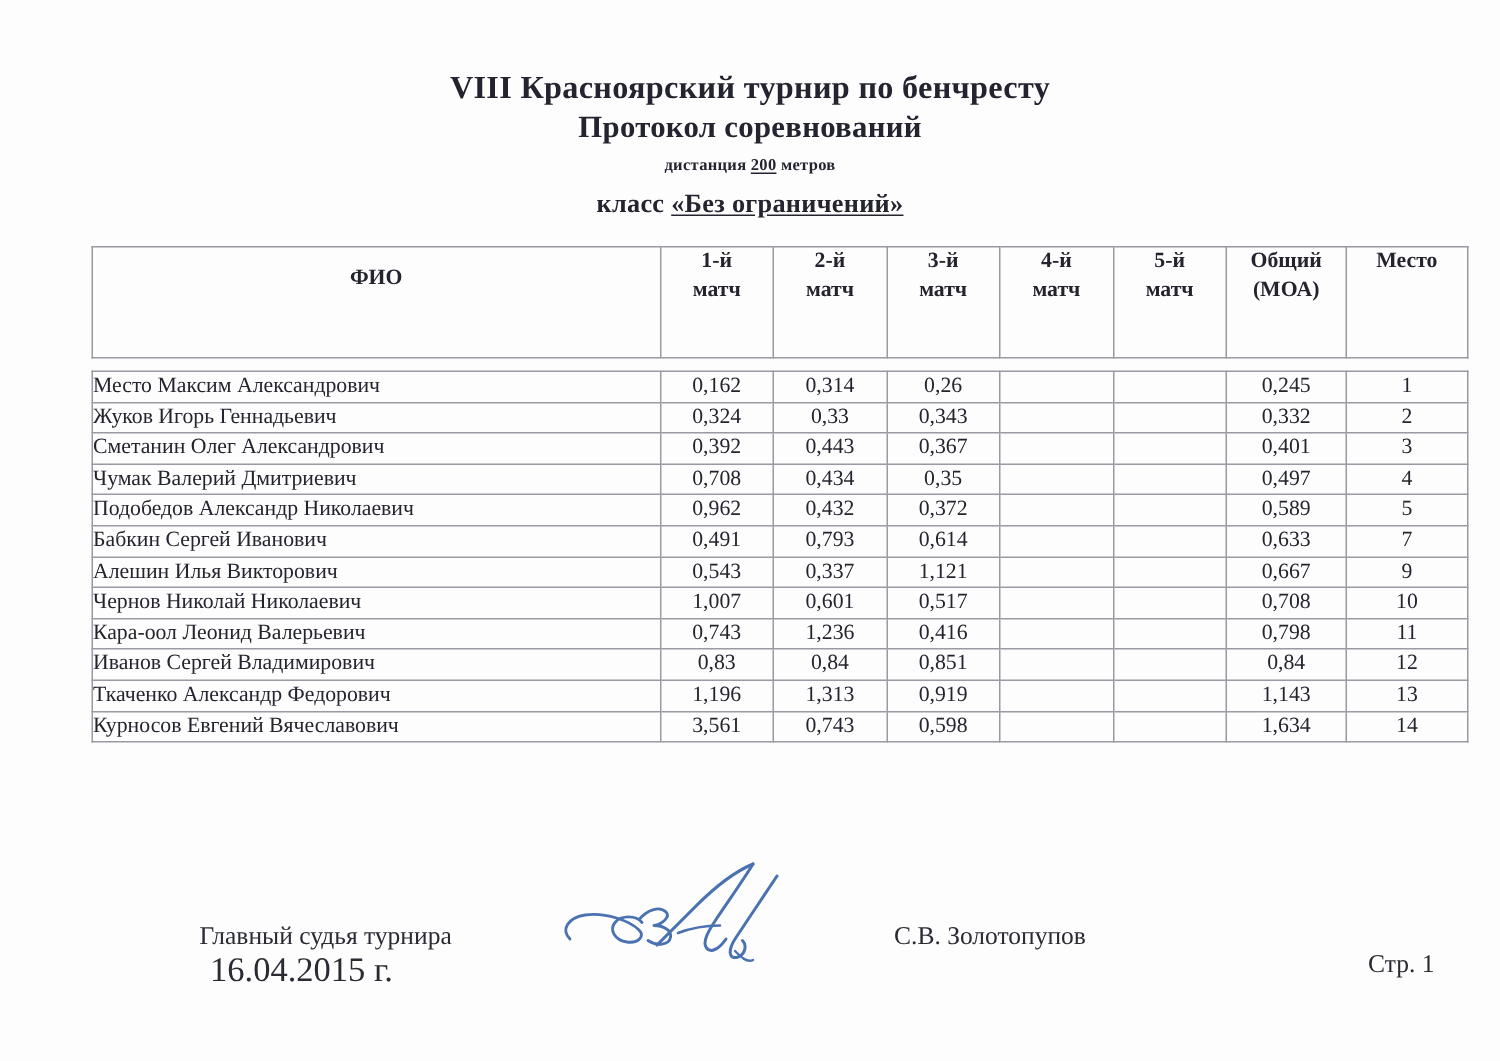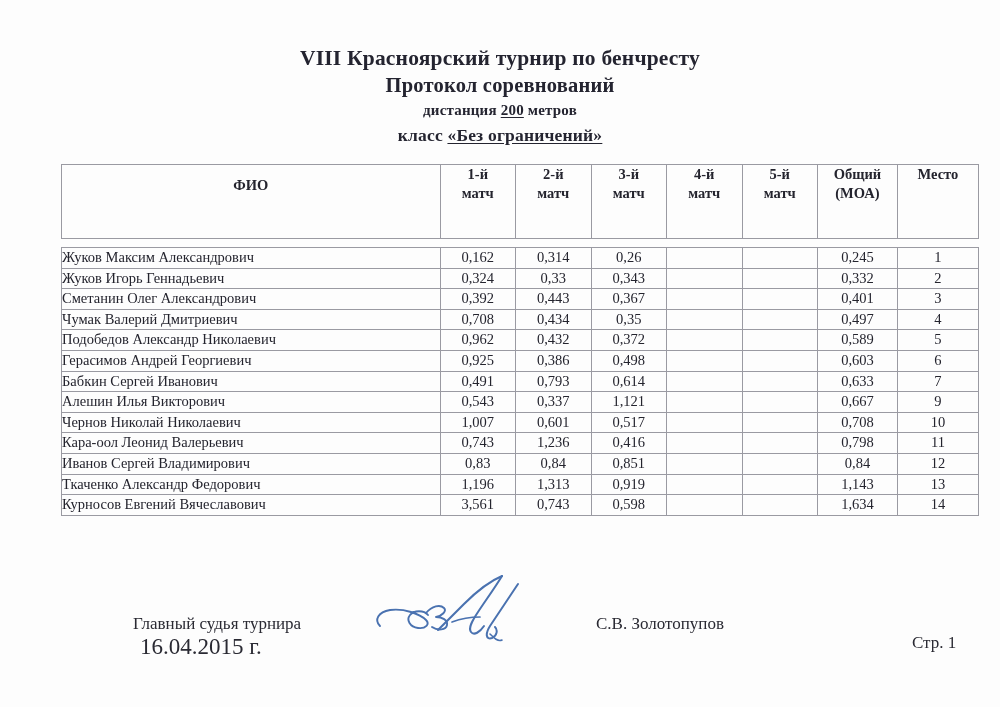--- a/index.html
+++ b/index.html
@@ -37,7 +37,7 @@
   }
   .title-line-1 { font-size: 20.5px; line-height: 26px; }
   .title-line-2 { font-size: 21.5px; line-height: 27px; }
-  .title-line-3 { font-size: 15px; line-height: 25px; }
+  .title-line-3 { font-size: 11px; line-height: 25px; }
   .title-line-4 { font-size: 17.5px; line-height: 25px; }
   .u { text-decoration: underline; text-underline-offset: 2px; }
 

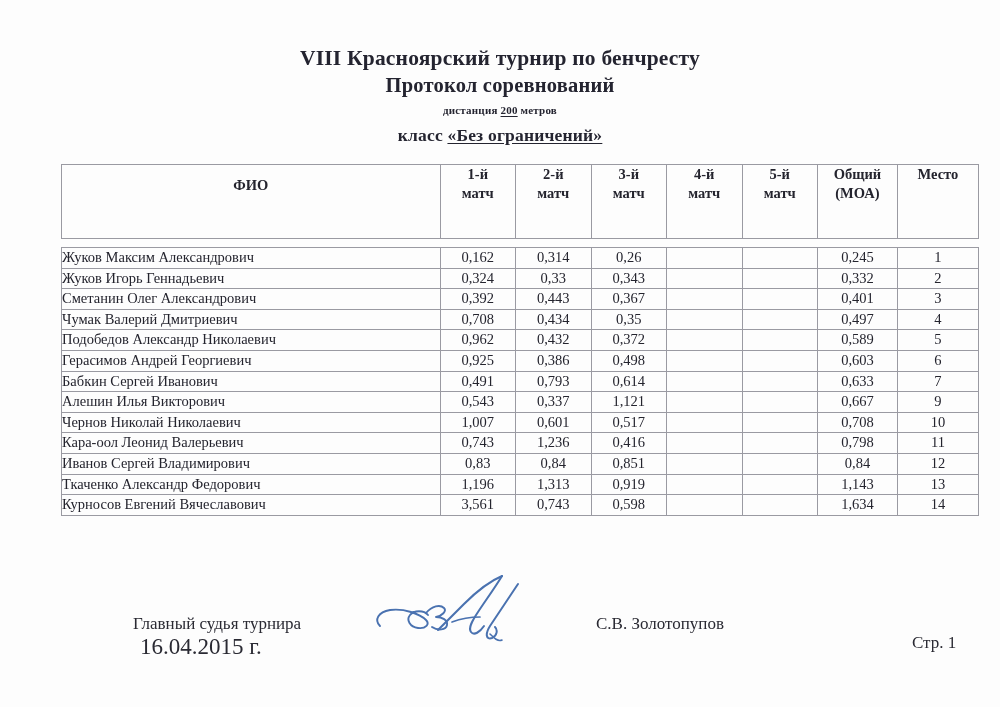--- a/index.html
+++ b/index.html
@@ -203,7 +203,7 @@
       </colgroup>
       <tbody id="results-body">
           <tr>
-            <td class="cell-name">Жуков Максим Александрович</td>
+            <td class="cell-name">Место Максим Александрович</td>
             <td class="cell-num">0,162</td>
             <td class="cell-num">0,314</td>
             <td class="cell-num">0,26</td>

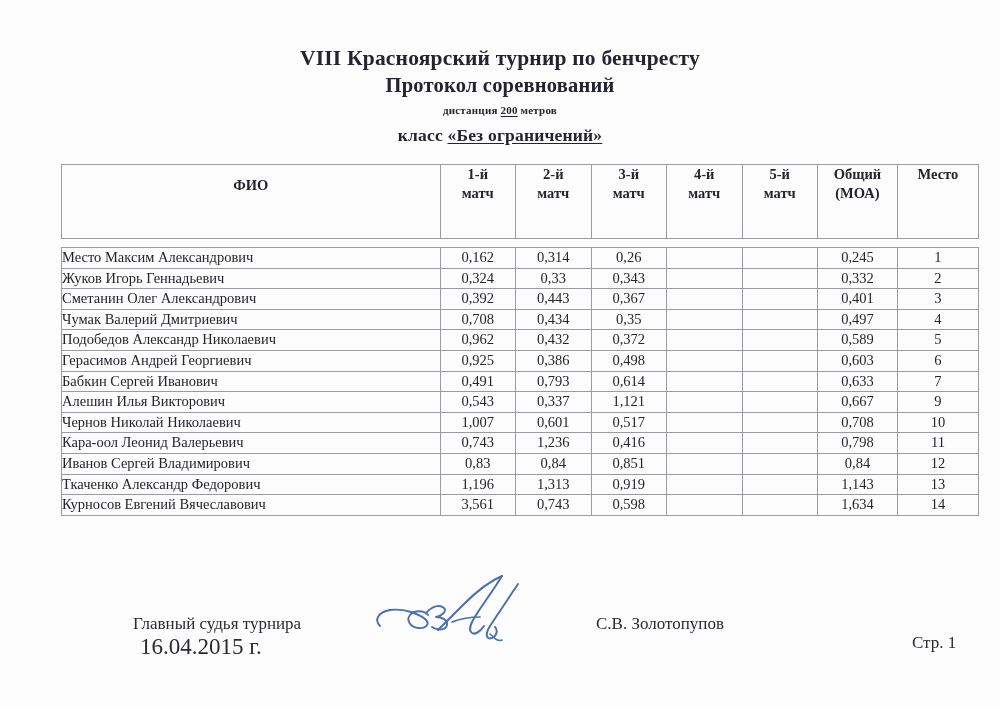--- a/index.html
+++ b/index.html
@@ -253,16 +253,6 @@
             <td class="cell-num">5</td>
           </tr>
           <tr>
-            <td class="cell-name">Герасимов Андрей Георгиевич</td>
-            <td class="cell-num">0,925</td>
-            <td class="cell-num">0,386</td>
-            <td class="cell-num">0,498</td>
-            <td class="cell-num cell-empty"></td>
-            <td class="cell-num cell-empty"></td>
-            <td class="cell-num">0,603</td>
-            <td class="cell-num">6</td>
-          </tr>
-          <tr>
             <td class="cell-name">Бабкин Сергей Иванович</td>
             <td class="cell-num">0,491</td>
             <td class="cell-num">0,793</td>

